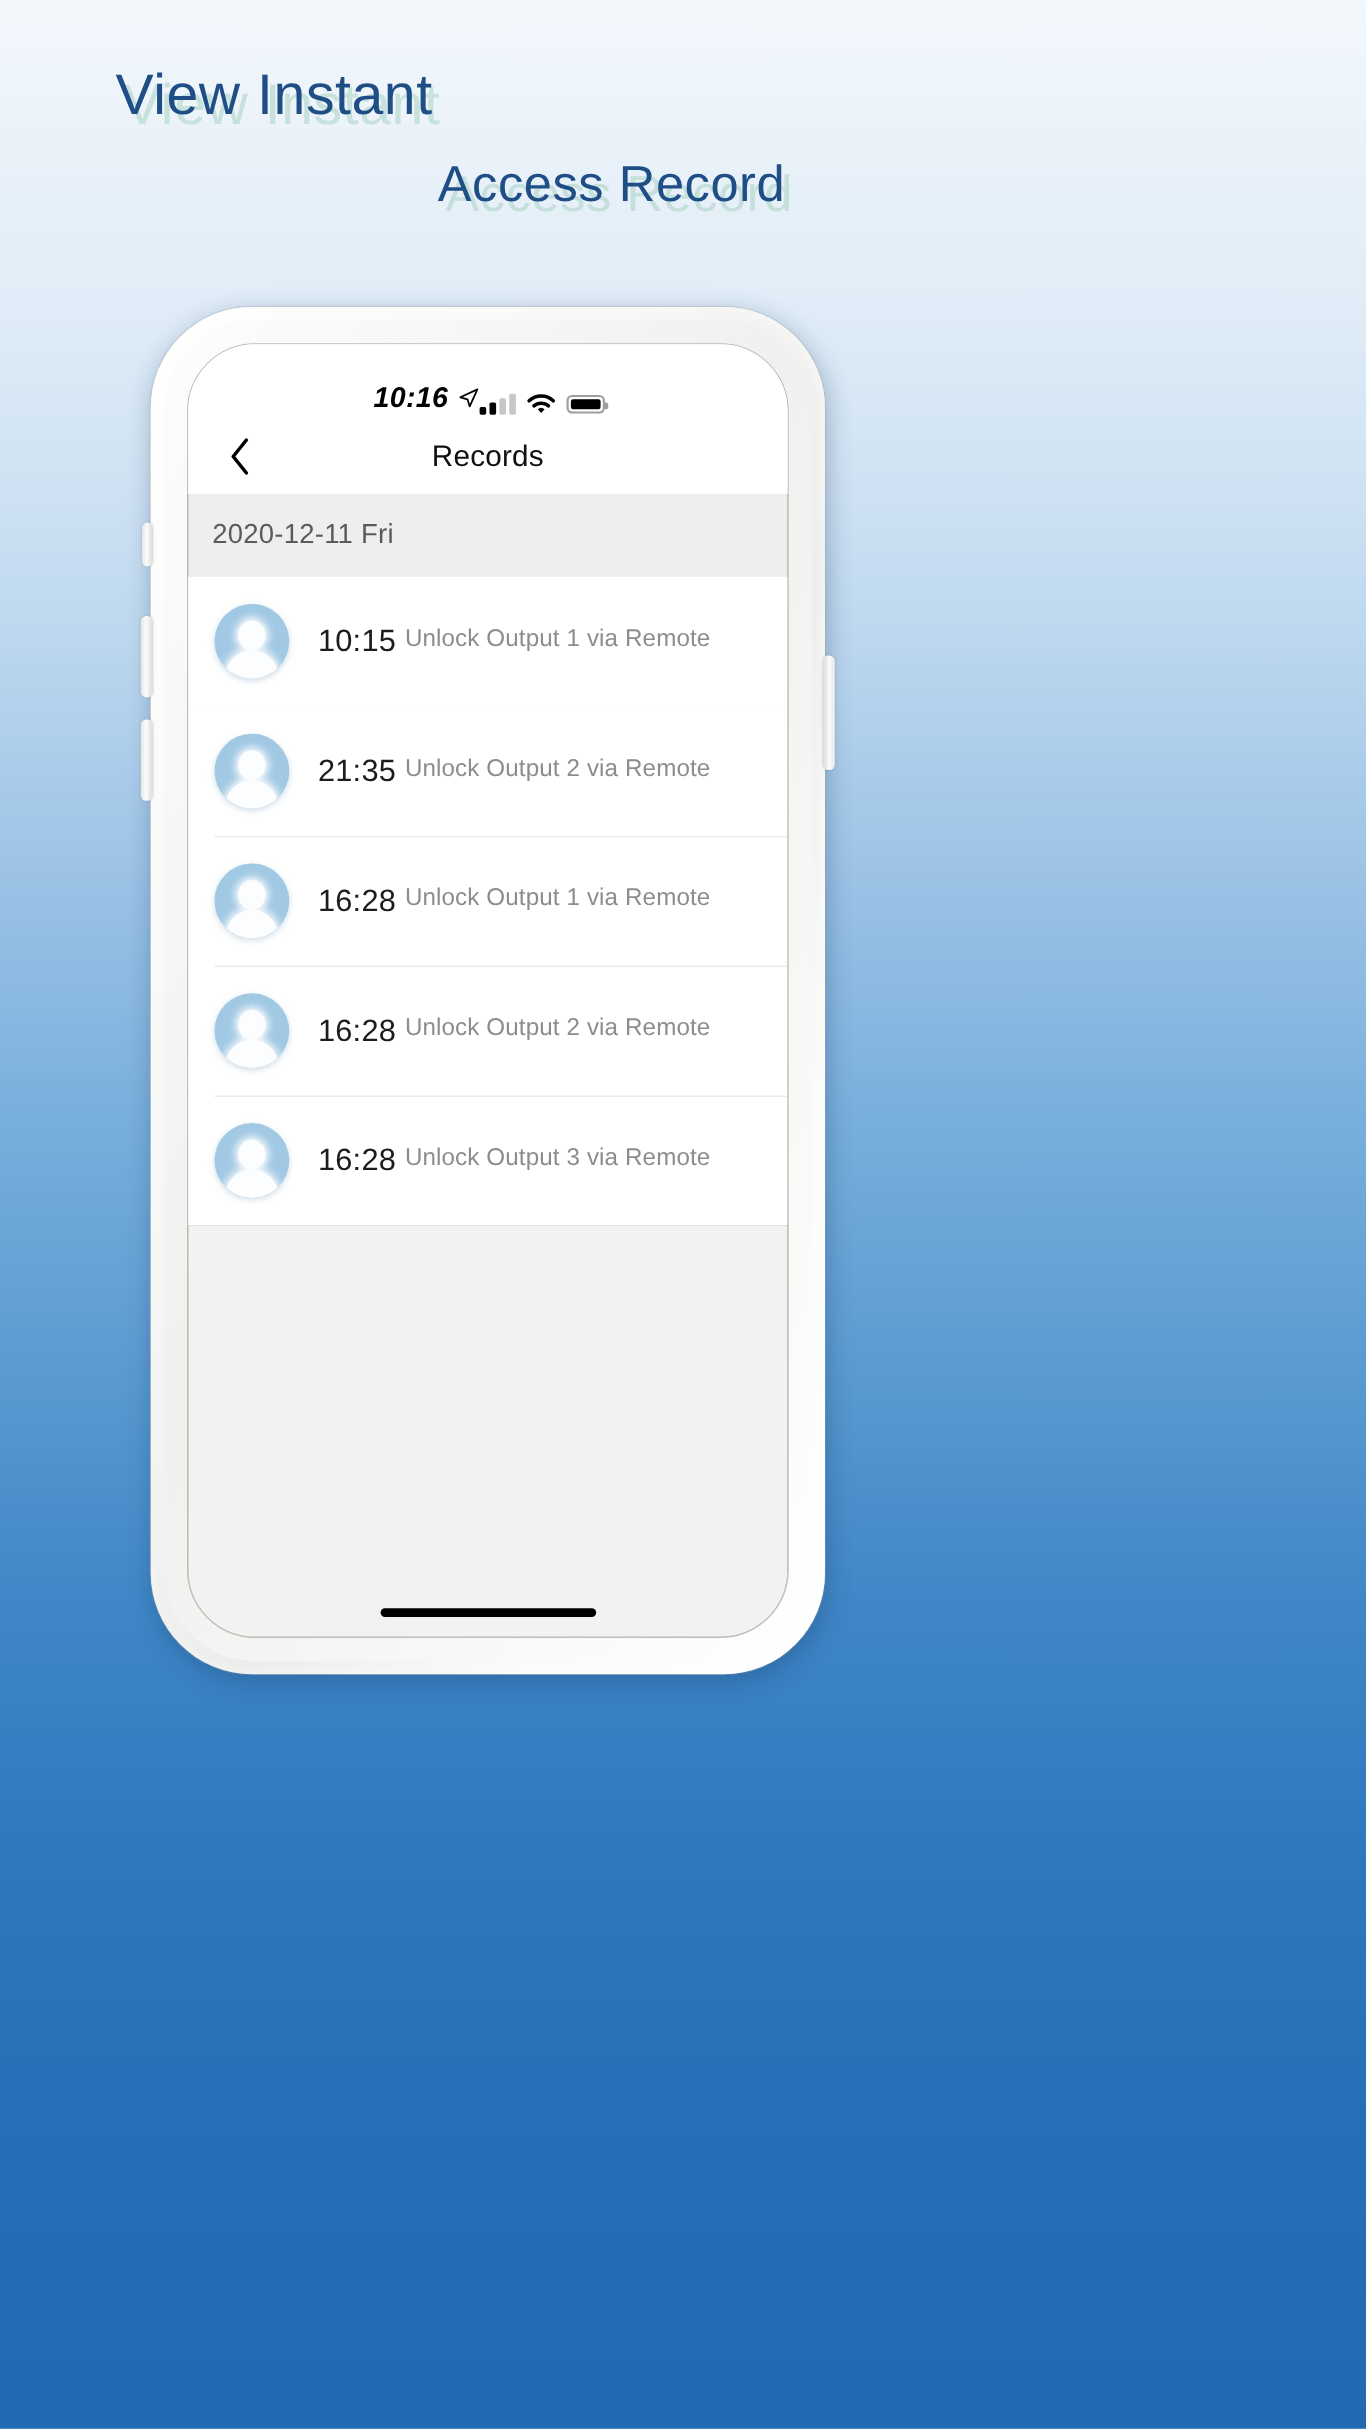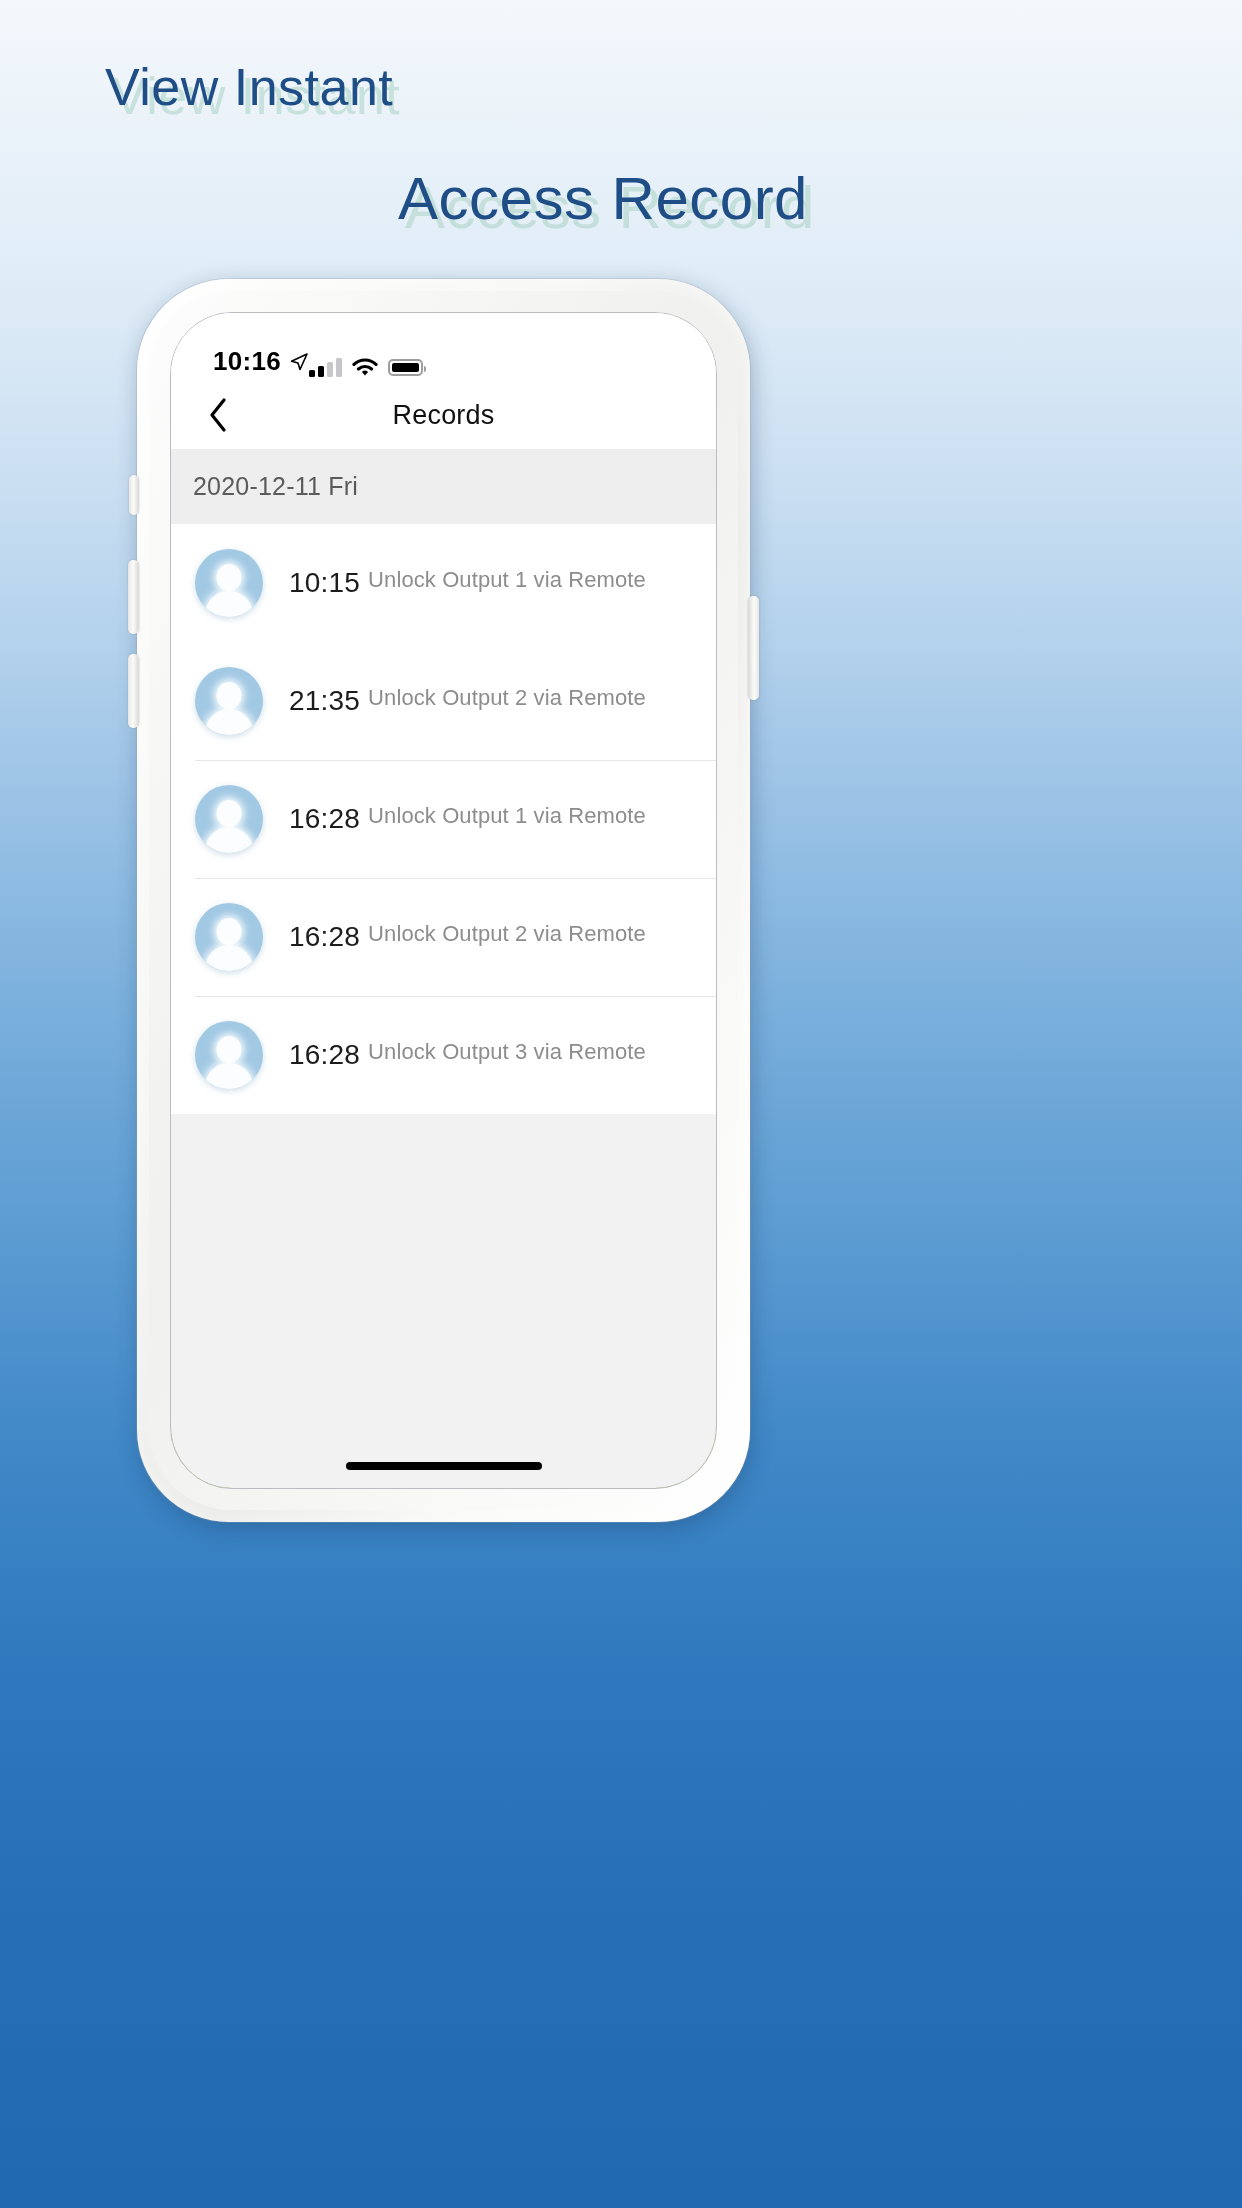--- a/index.html
+++ b/index.html
@@ -53,8 +53,8 @@
 
   .heading-2 {
     left: 398px;
-    top: 164px;
-    font-size: 60px;
+    top: 140px;
+    font-size: 46px;
   }
 
   

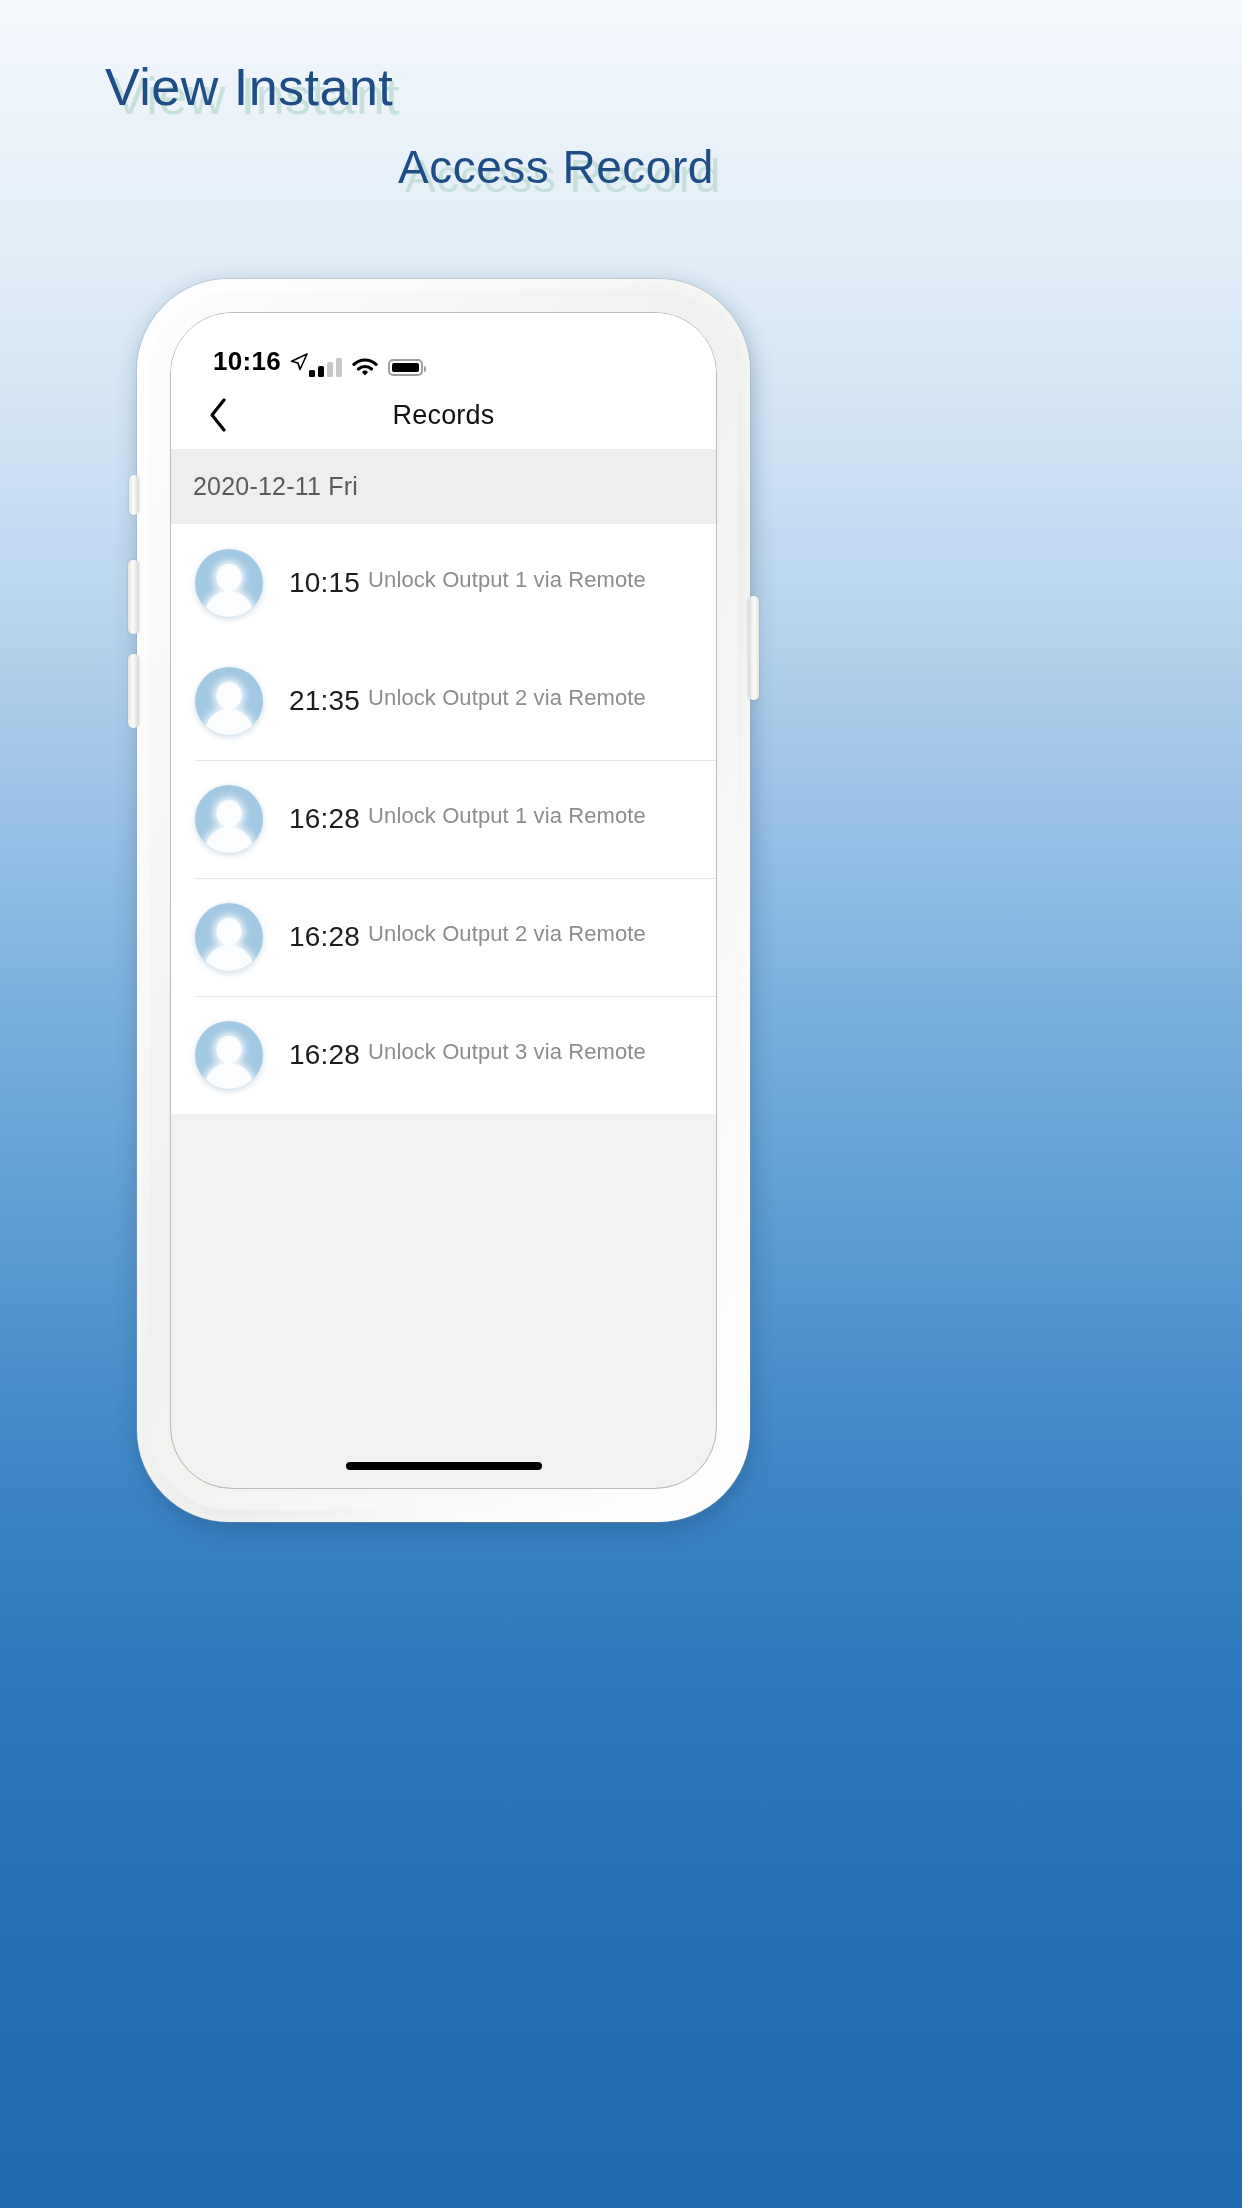--- a/index.html
+++ b/index.html
@@ -114,8 +114,9 @@
     background: #ffffff;
     display: flex;
     align-items: flex-end;
-    justify-content: flex-start;
+    justify-content: center;
     padding: 0 30px 4px 30px;
+    font-style: italic;
   }
 
   .status-left {

